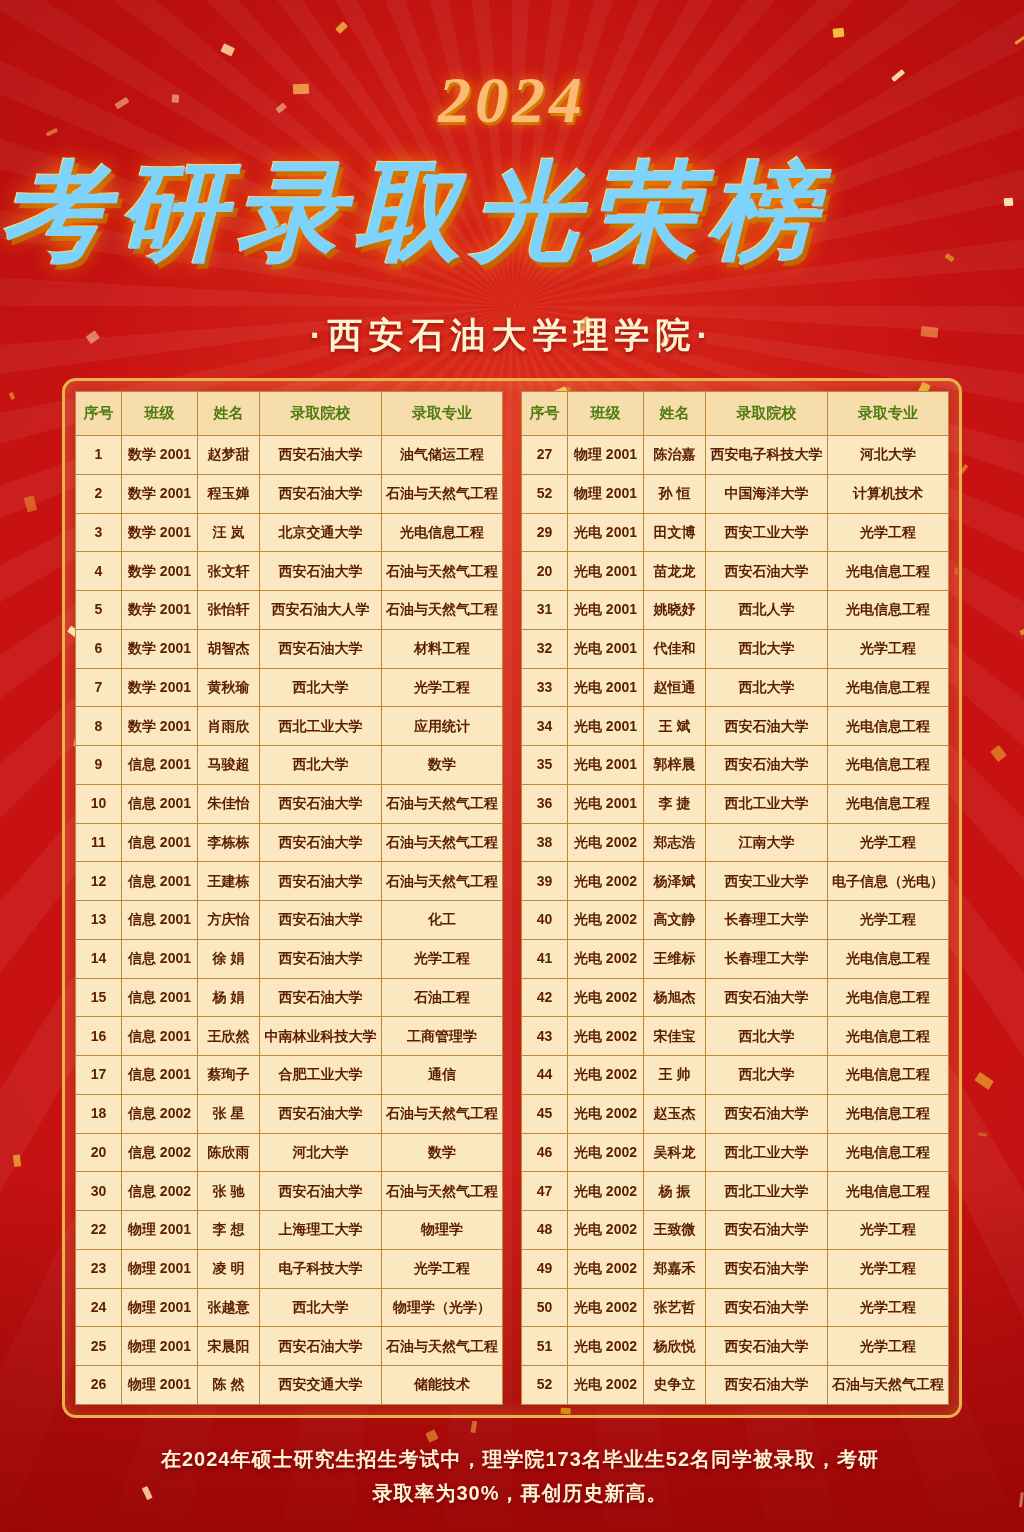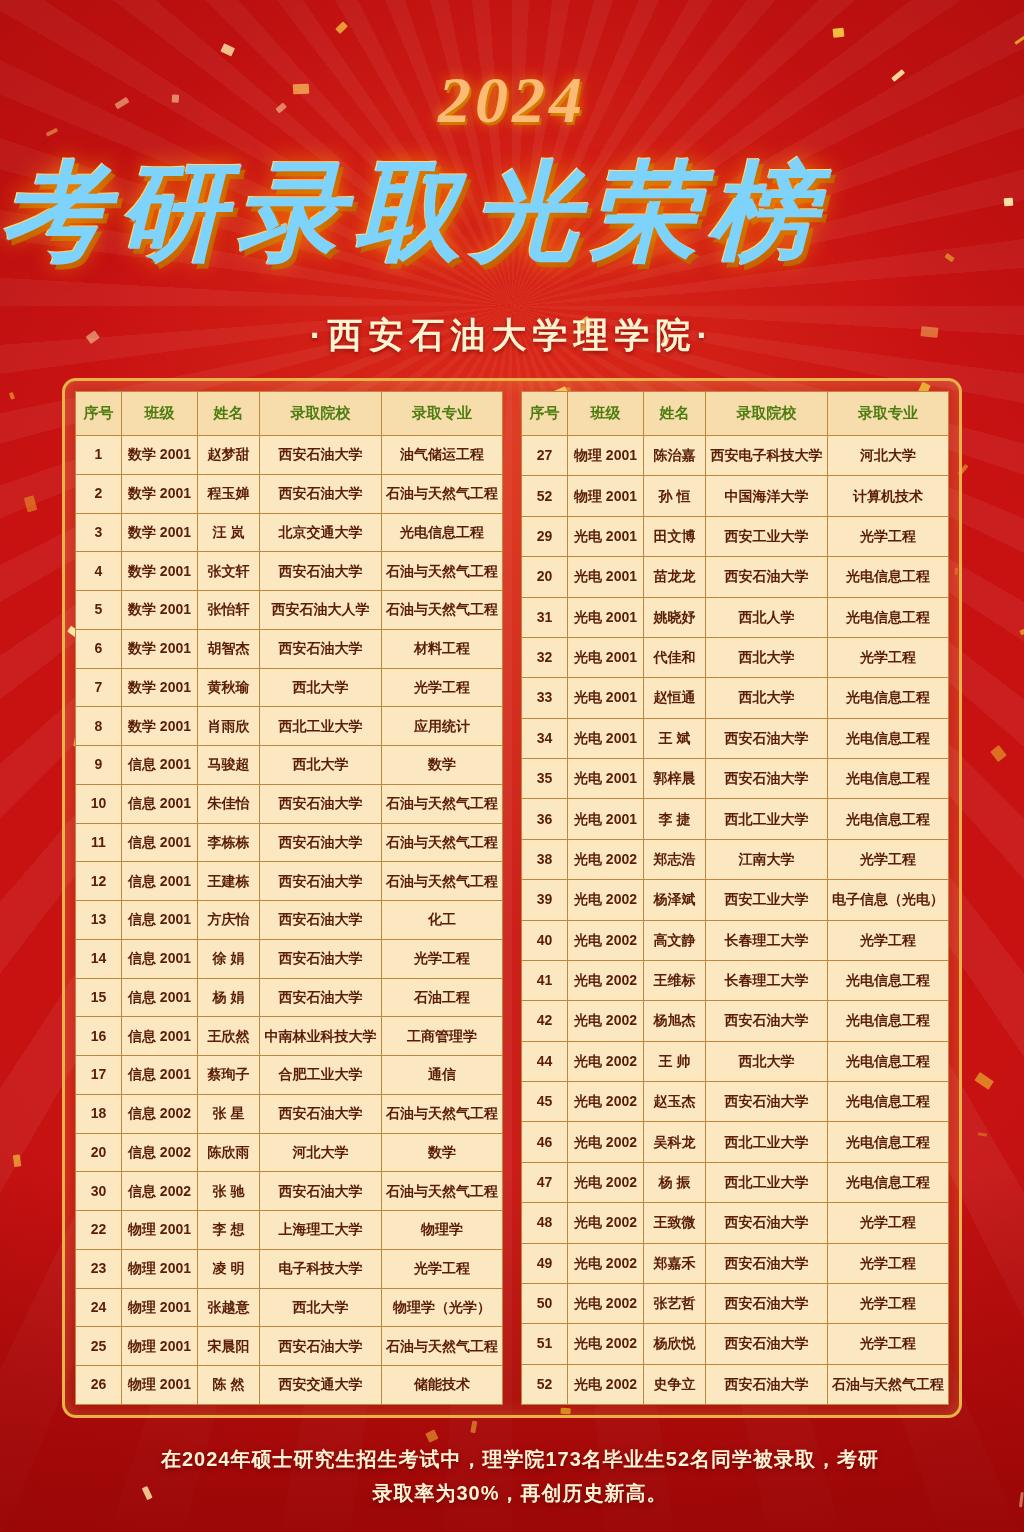--- a/index.html
+++ b/index.html
@@ -519,6 +519,13 @@
               <td>光电信息工程</td>
             </tr>
             <tr>
+              <td>43</td>
+              <td>光电 2002</td>
+              <td>宋佳宝</td>
+              <td>西北大学</td>
+              <td>光电信息工程</td>
+            </tr>
+            <tr>
               <td>44</td>
               <td>光电 2002</td>
               <td>王 帅</td>

